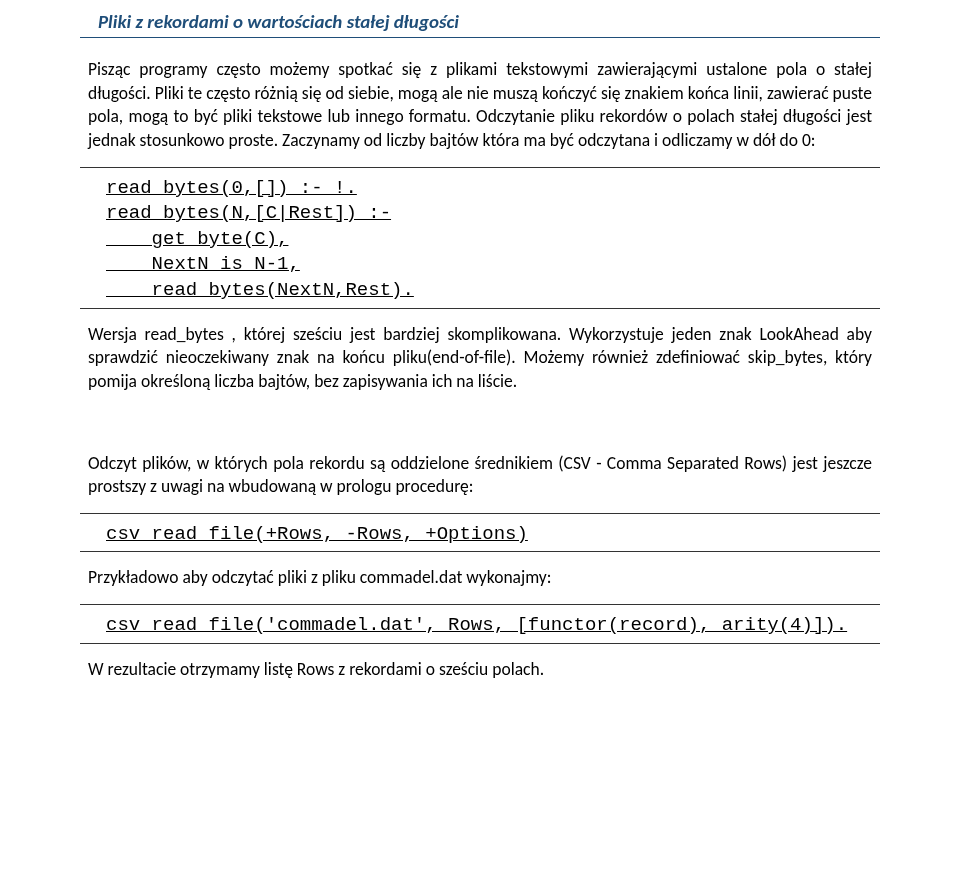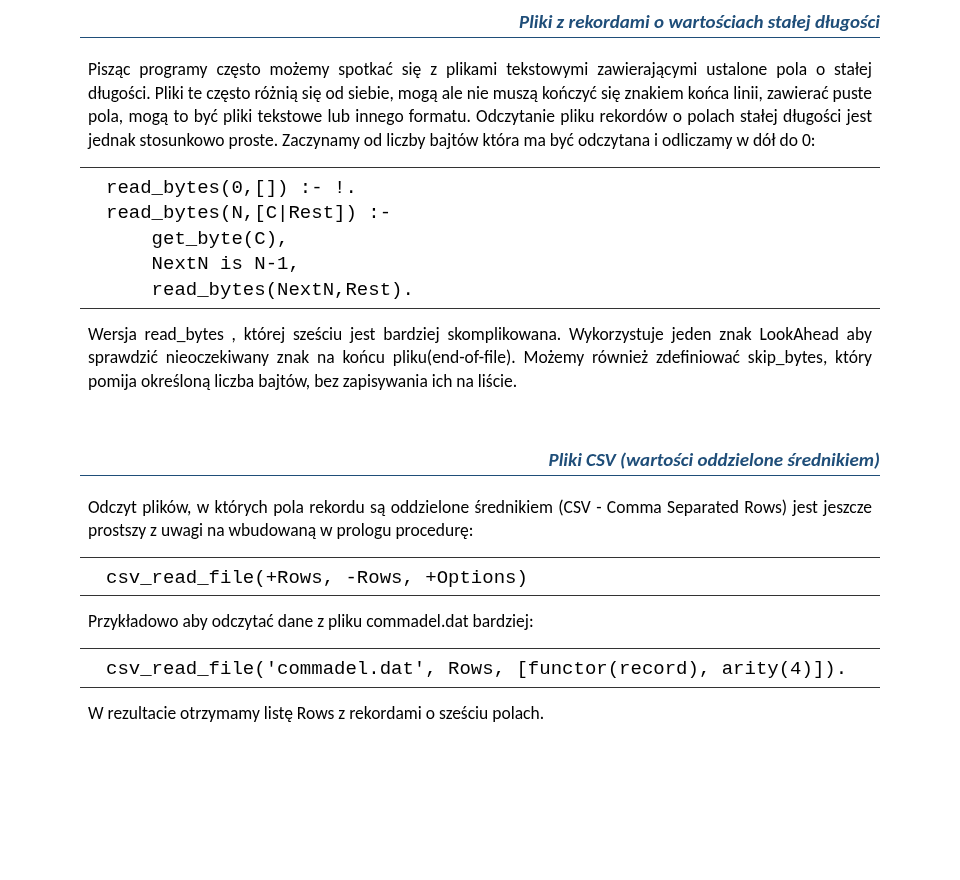--- a/index.html
+++ b/index.html
@@ -22,7 +22,6 @@
     font-weight: bold;
     font-size: 19px;
     margin-left: 18px;
-    text-align: right;
   }
   .heading-rule {
     border: none;

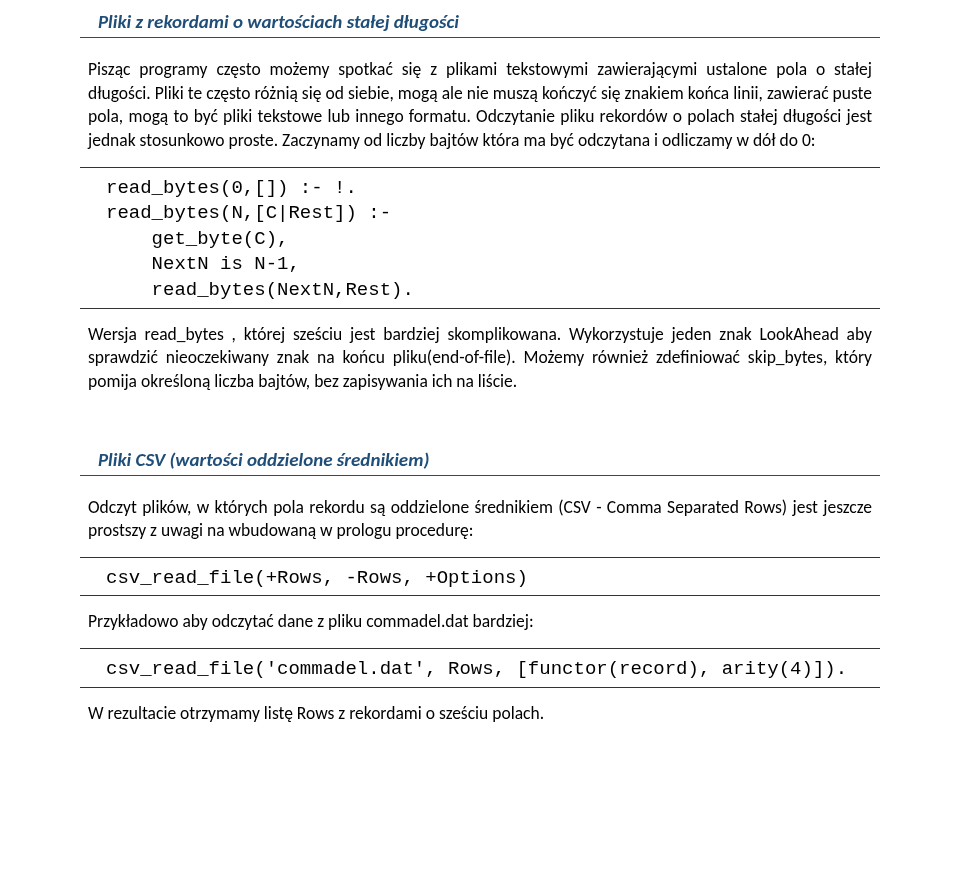--- a/index.html
+++ b/index.html
@@ -48,6 +48,7 @@
   }
   .code-block-wrap {
     margin: 6px 0;
+    text-decoration: underline;
   }
 </style>
 </head>

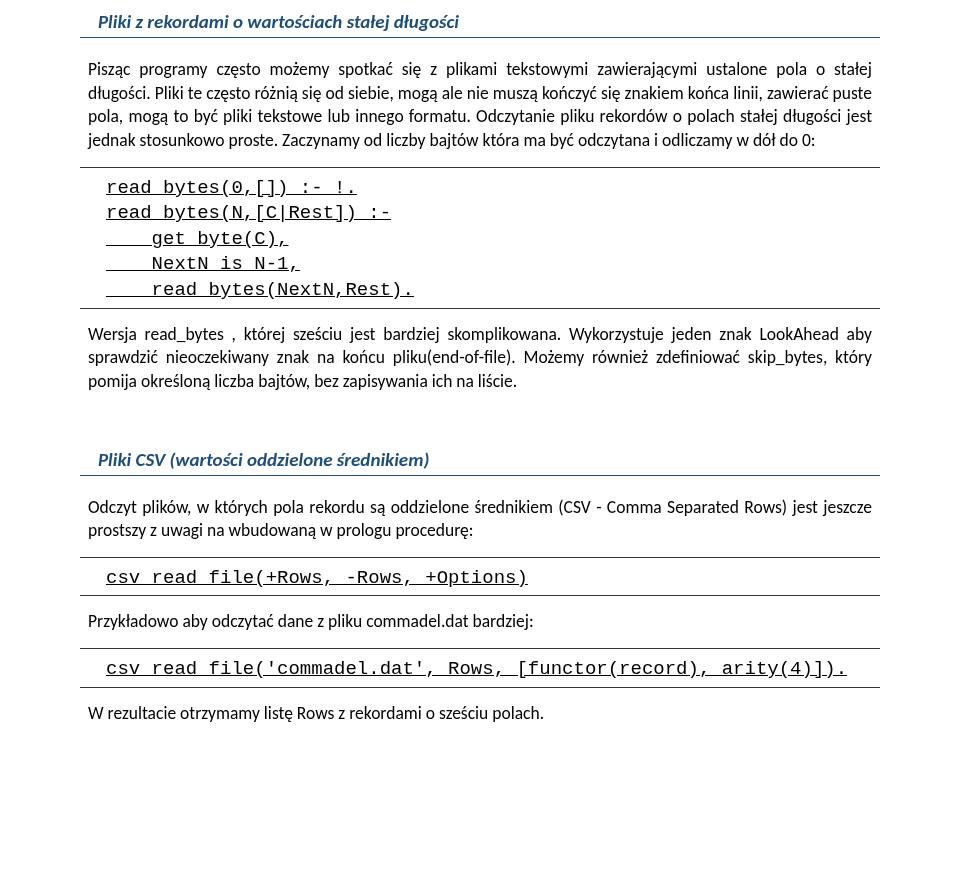--- a/index.html
+++ b/index.html
@@ -77,10 +77,6 @@
 
   <div style="height:30px"></div>
 
-  <div class="heading-block">
-    <div class="heading">Pliki CSV (wartości oddzielone średnikiem)</div>
-    <hr class="heading-rule">
-  </div>
 
   <p class="body">Odczyt plików, w których pola rekordu są oddzielone średnikiem (CSV - Comma Separated Rows) jest jeszcze prostszy z uwagi na wbudowaną w prologu procedurę:</p>
 

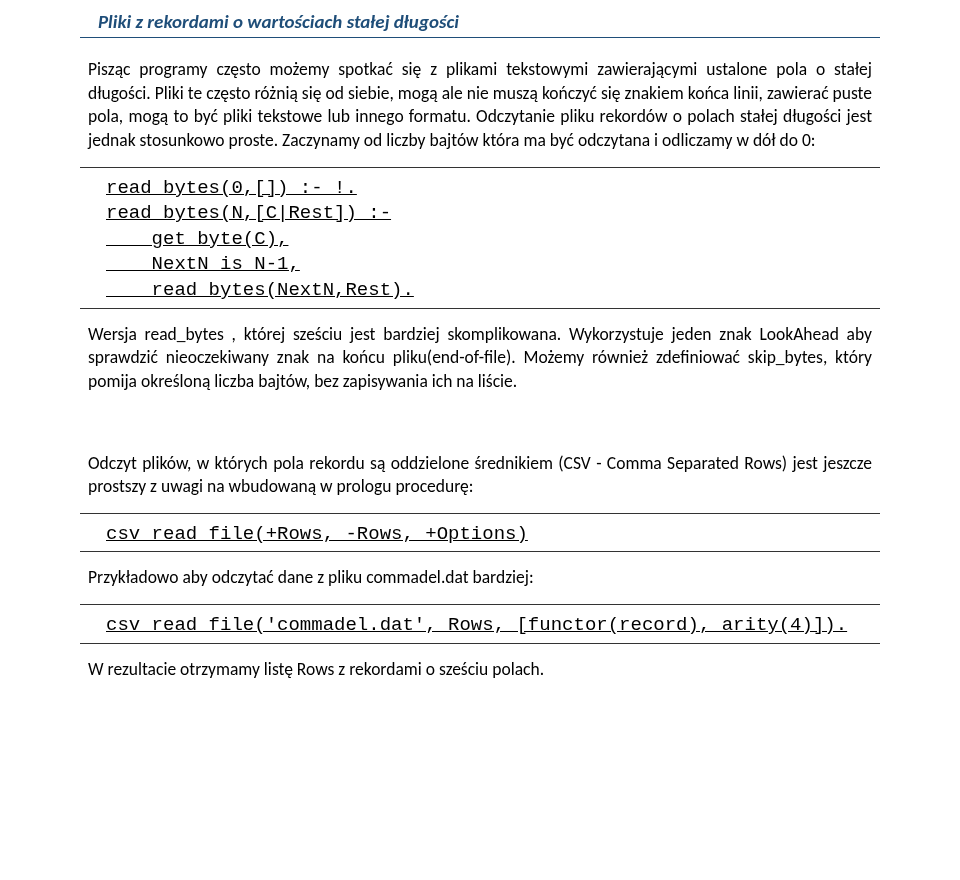--- a/index.html
+++ b/index.html
@@ -86,7 +86,7 @@
     <hr class="sep">
   </div>
 
-  <p class="body">Przykładowo aby odczytać dane z pliku commadel.dat bardziej:</p>
+  <p class="body">Przykładowo aby odczytać pliki z pliku commadel.dat wykonajmy:</p>
 
   <div class="code-block-wrap">
     <hr class="sep">

